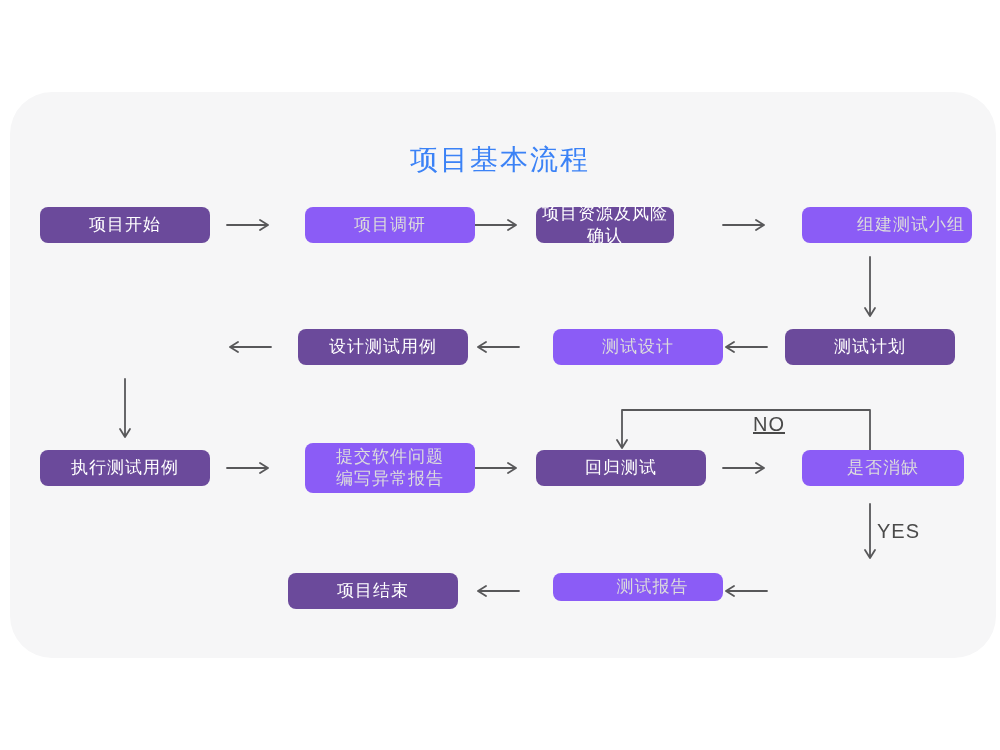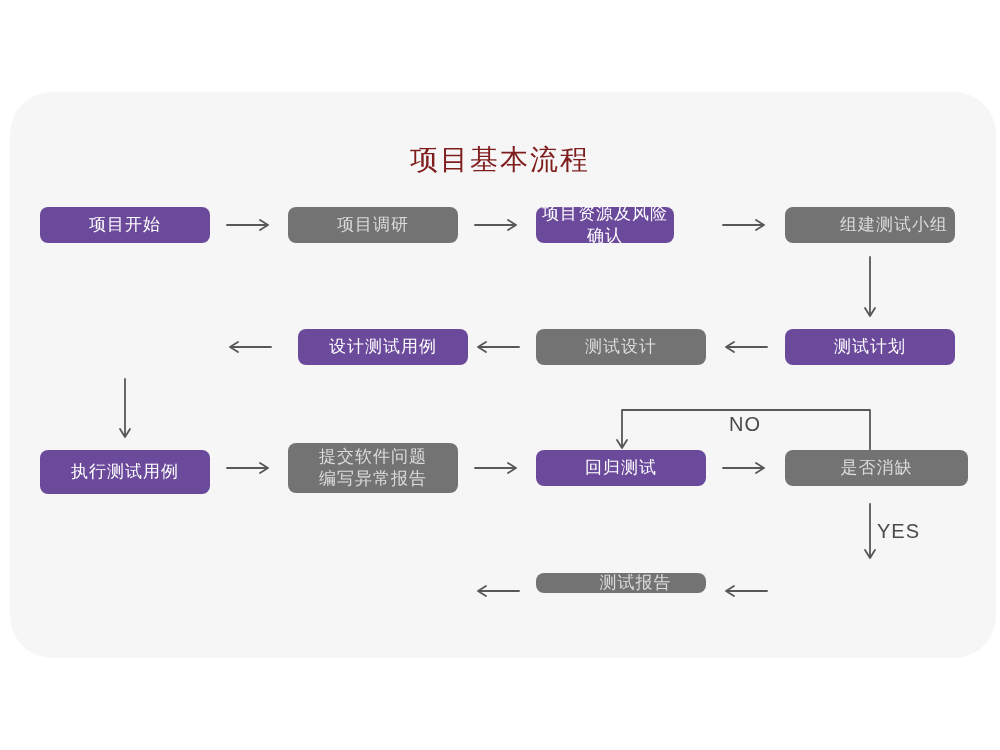--- a/index.html
+++ b/index.html
@@ -28,7 +28,7 @@
     text-align: center;
     font-size: 28px;
     font-weight: 500;
-    color: #7f1d1d;
+    color: #3b82f6;
     letter-spacing: 2px;
     margin: 0;
   }

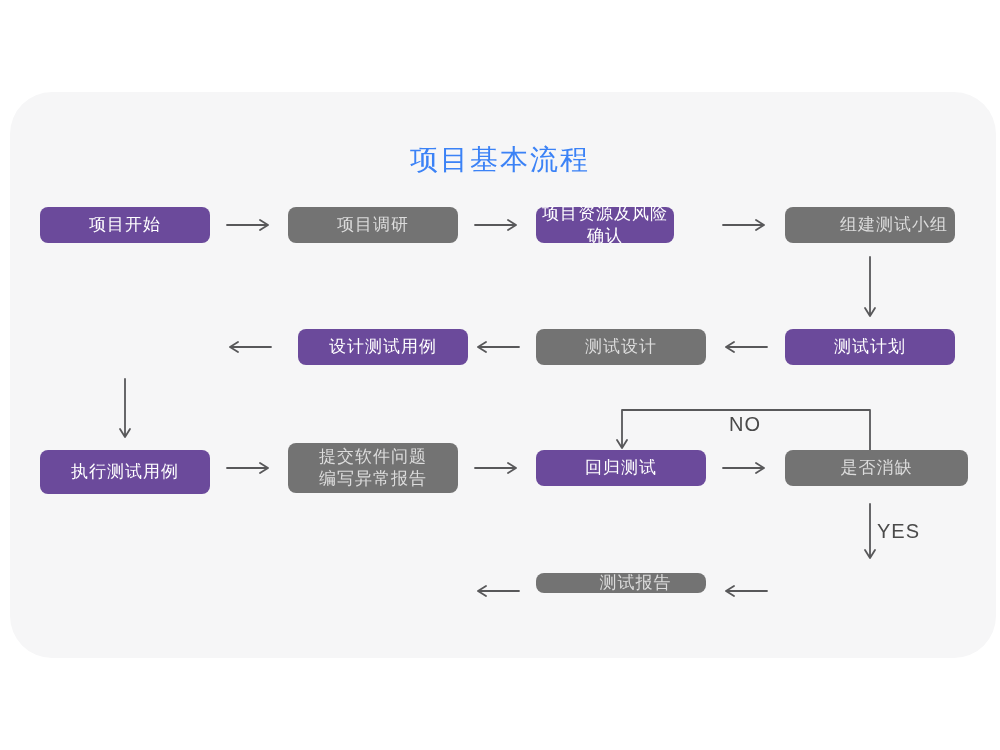--- a/index.html
+++ b/index.html
@@ -46,7 +46,7 @@
     box-sizing: border-box;
   }
   .node.purple { background: #6b4a9b; color: #ffffff; }
-  .node.gray   { background: #737373; color: #dcdcdc; }
+  .node.gray   { background: #8b5cf6; color: #dcdcdc; margin-left: 17px; }
   .arrow-layer {
     position: absolute;
     left: 0; top: 0;

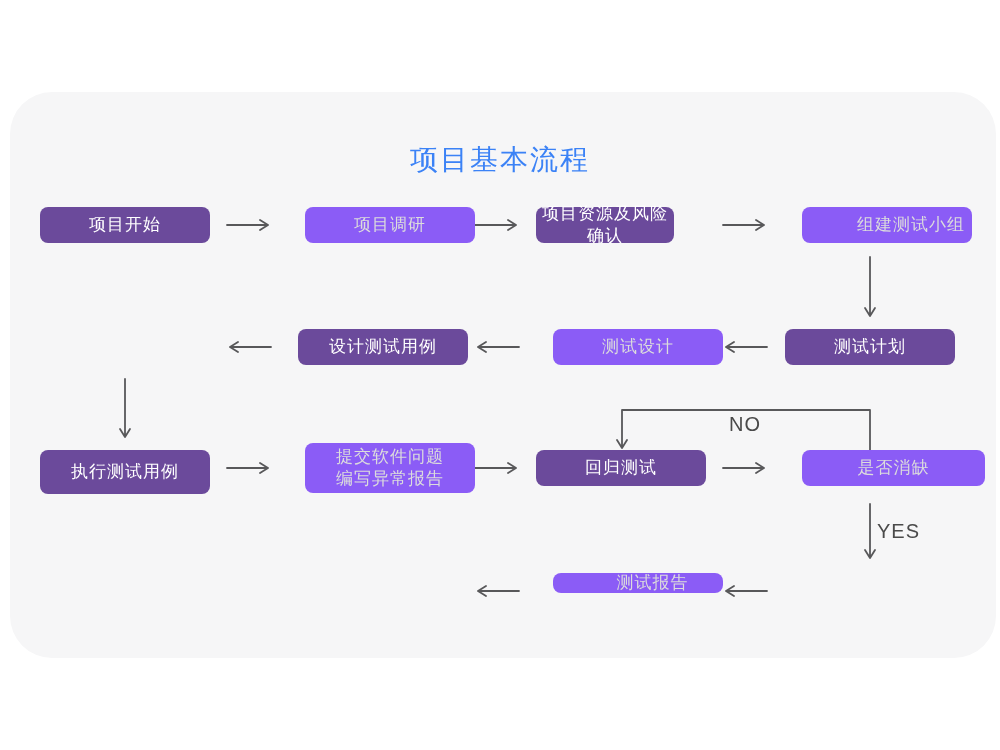--- a/index.html
+++ b/index.html
@@ -66,7 +66,7 @@
     color: #4a4a4a;
     letter-spacing: 1px;
   }
-  .edge-label.no  { left: 705px; top: 413px; width: 80px; text-align: center; }
+  .edge-label.no  { left: 705px; top: 413px; width: 80px; text-align: right; text-decoration: underline; }
   .edge-label.yes { left: 877px; top: 520px; }
 </style>
 </head>

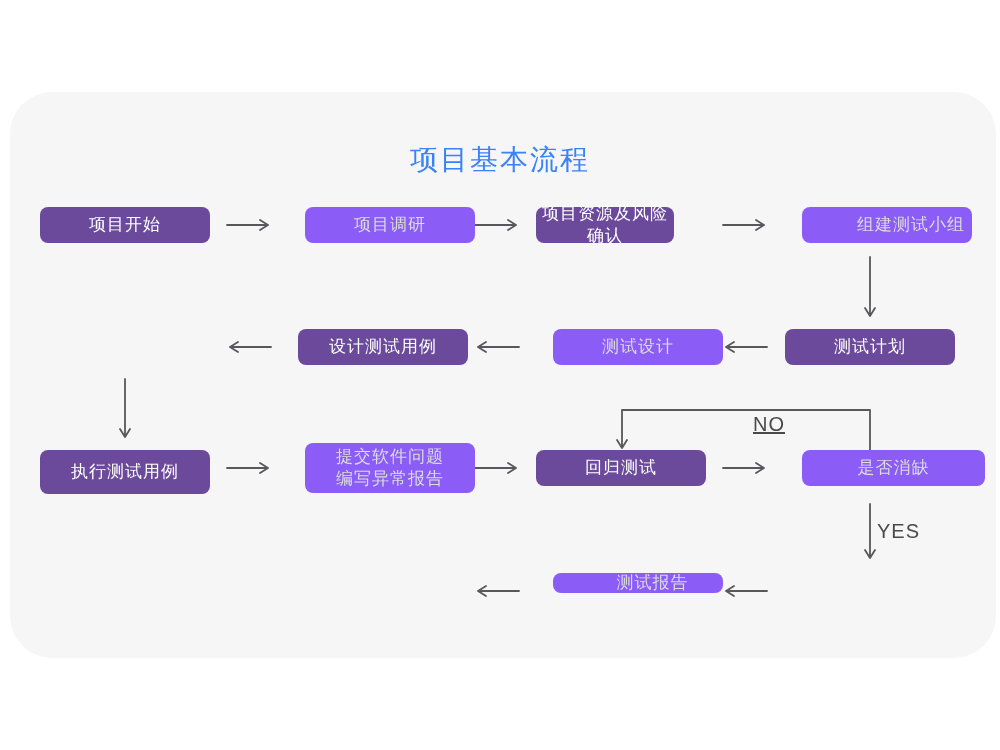--- a/index.html
+++ b/index.html
@@ -113,7 +113,7 @@
   <div class="node purple" style="left:785px; top:329px; width:170px; height:36px;">测试计划</div>
   <div class="node purple" style="left:288px; top:329px; width:170px; height:36px;margin-left:10px;">设计测试用例</div>
 
-  <div class="node purple" style="left:40px;  top:450px; width:170px; height:44px;">执行测试用例</div>
+  <div class="node purple" style="left:40px;  top:450px; width:170px; height:36px;">执行测试用例</div>
   <div class="node gray" style="left:288px; top:443px; width:170px; height:50px;">提交软件问题
 编写异常报告</div>
   <div class="node purple" style="left:536px; top:450px; width:170px; height:36px;">回归测试</div>

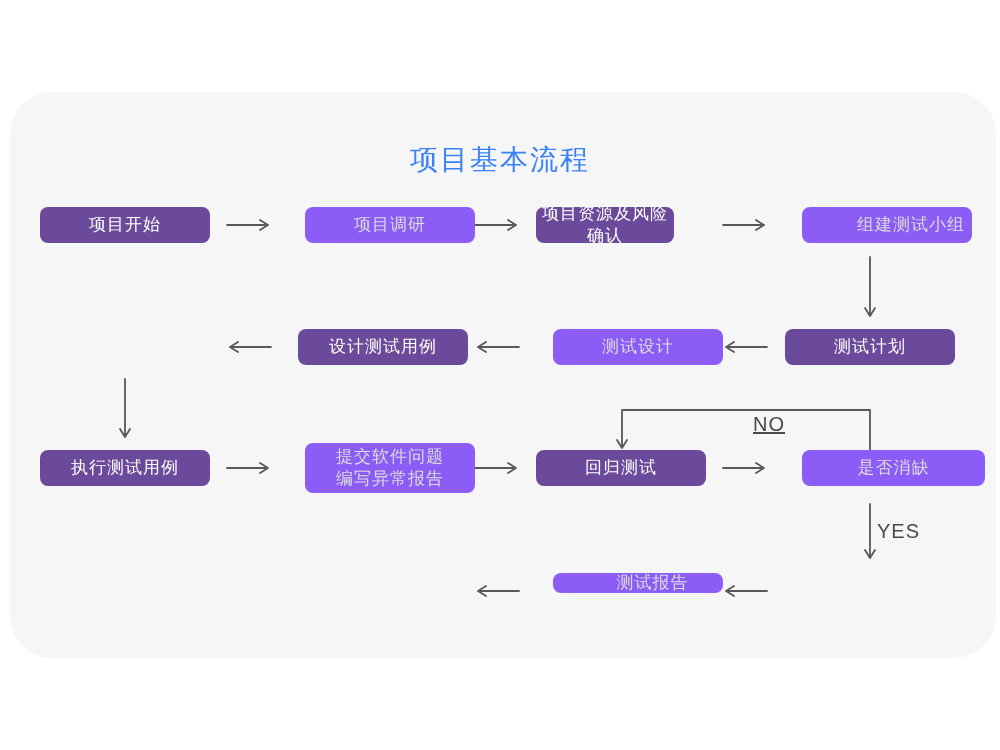--- a/index.html
+++ b/index.html
@@ -117,7 +117,7 @@
   <div class="node gray" style="left:288px; top:443px; width:170px; height:50px;">提交软件问题
 编写异常报告</div>
   <div class="node purple" style="left:536px; top:450px; width:170px; height:36px;">回归测试</div>
-  <div class="node gray" style="left:785px; top:450px; width:183px; height:36px;">是否消缺</div>
+  <div class="node gray" style="left:785px; top:450px; width:162px; height:36px;">是否消缺</div>
 
   <div class="node gray" style="left:536px; top:573px; width:170px; height:20px;padding-left:29px;">测试报告</div>
 

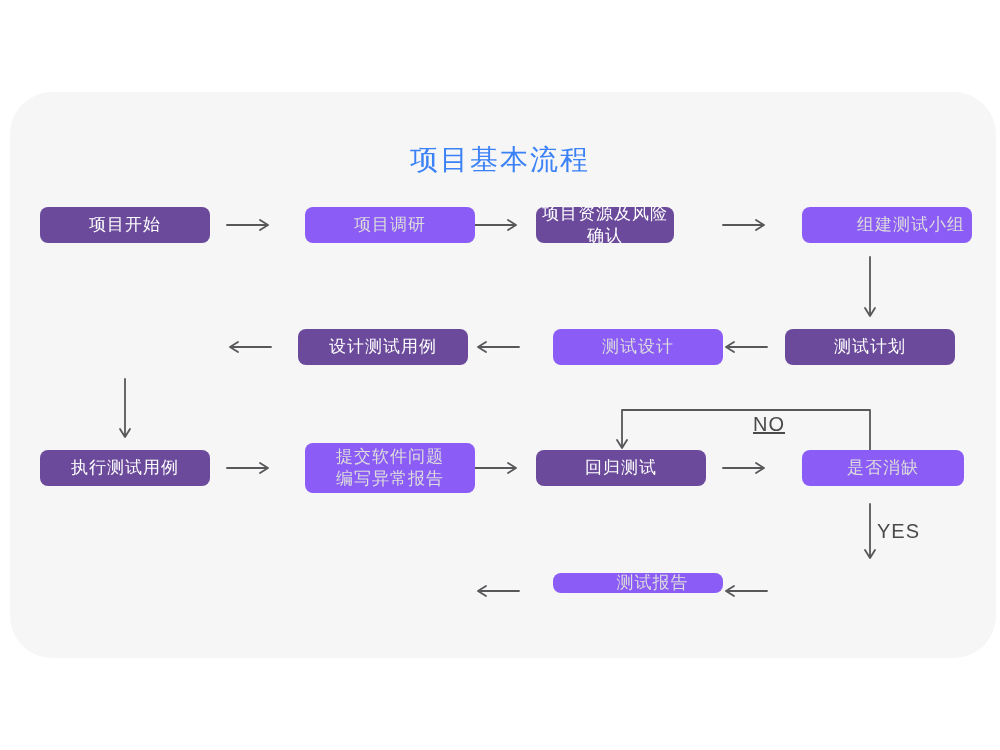--- a/index.html
+++ b/index.html
@@ -120,6 +120,7 @@
   <div class="node gray" style="left:785px; top:450px; width:162px; height:36px;">是否消缺</div>
 
   <div class="node gray" style="left:536px; top:573px; width:170px; height:20px;padding-left:29px;">测试报告</div>
+  <div class="node purple" style="left:288px; top:573px; width:170px; height:36px;">项目结束</div>
 
   <div class="edge-label no">NO</div>
   <div class="edge-label yes">YES</div>

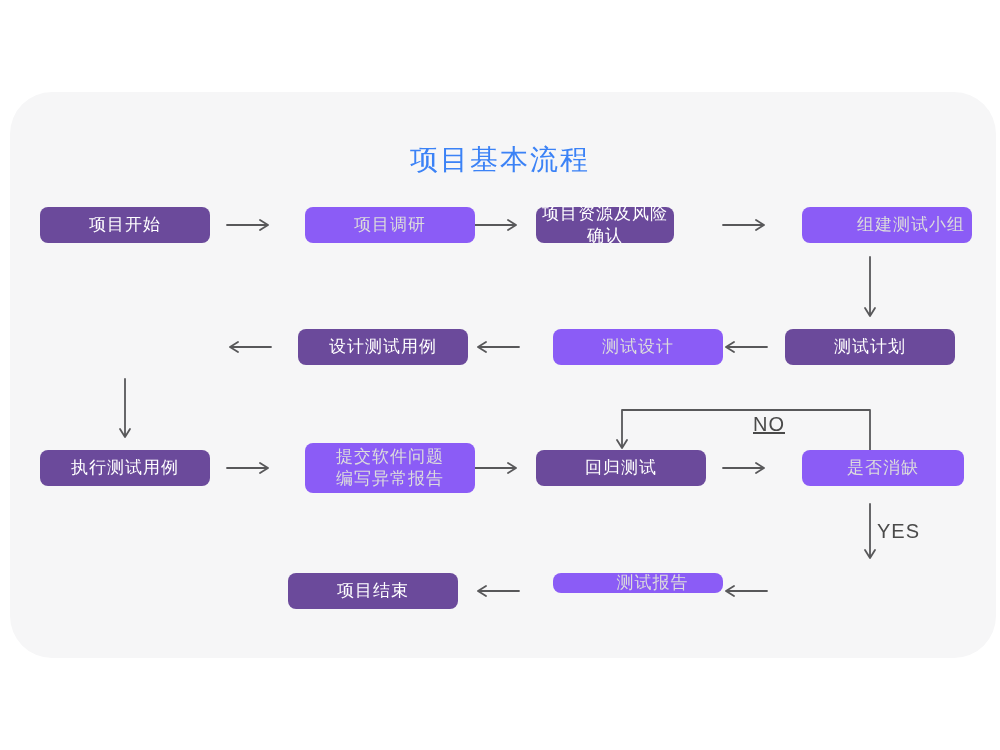--- a/index.html
+++ b/index.html
@@ -119,7 +119,7 @@
   <div class="node purple" style="left:536px; top:450px; width:170px; height:36px;">回归测试</div>
   <div class="node gray" style="left:785px; top:450px; width:162px; height:36px;">是否消缺</div>
 
-  <div class="node gray" style="left:536px; top:573px; width:170px; height:20px;padding-left:29px;">测试报告</div>
+  <div class="node gray" style="left:536px; top:573px; width:170px; height:28px;padding-left:29px;">测试报告</div>
   <div class="node purple" style="left:288px; top:573px; width:170px; height:36px;">项目结束</div>
 
   <div class="edge-label no">NO</div>

